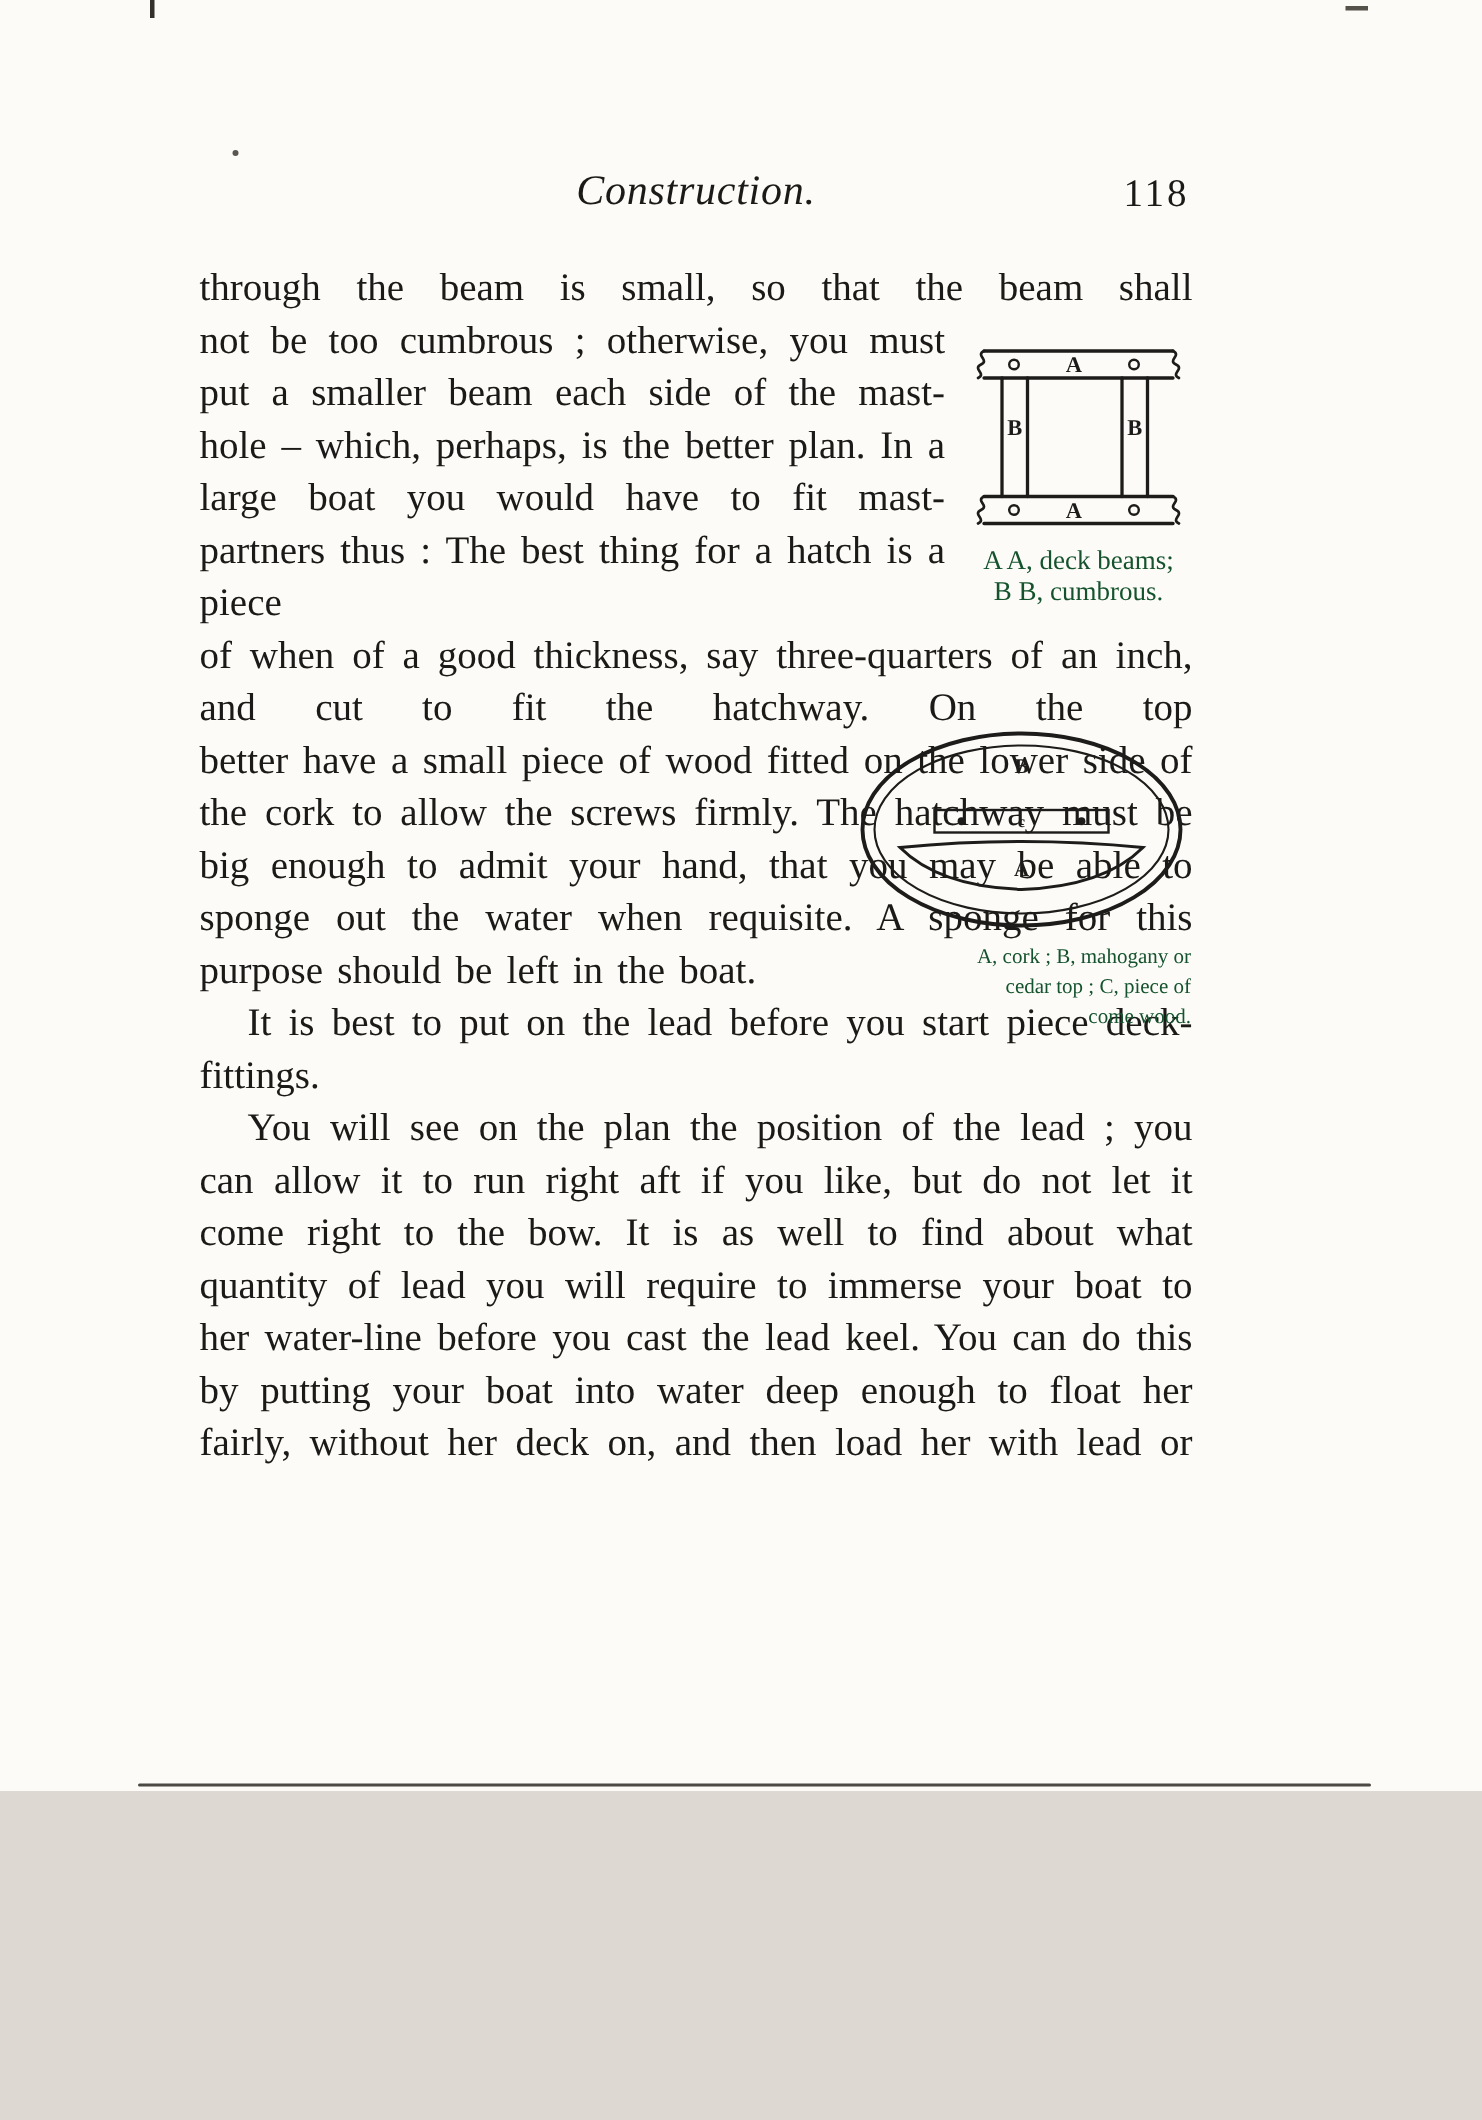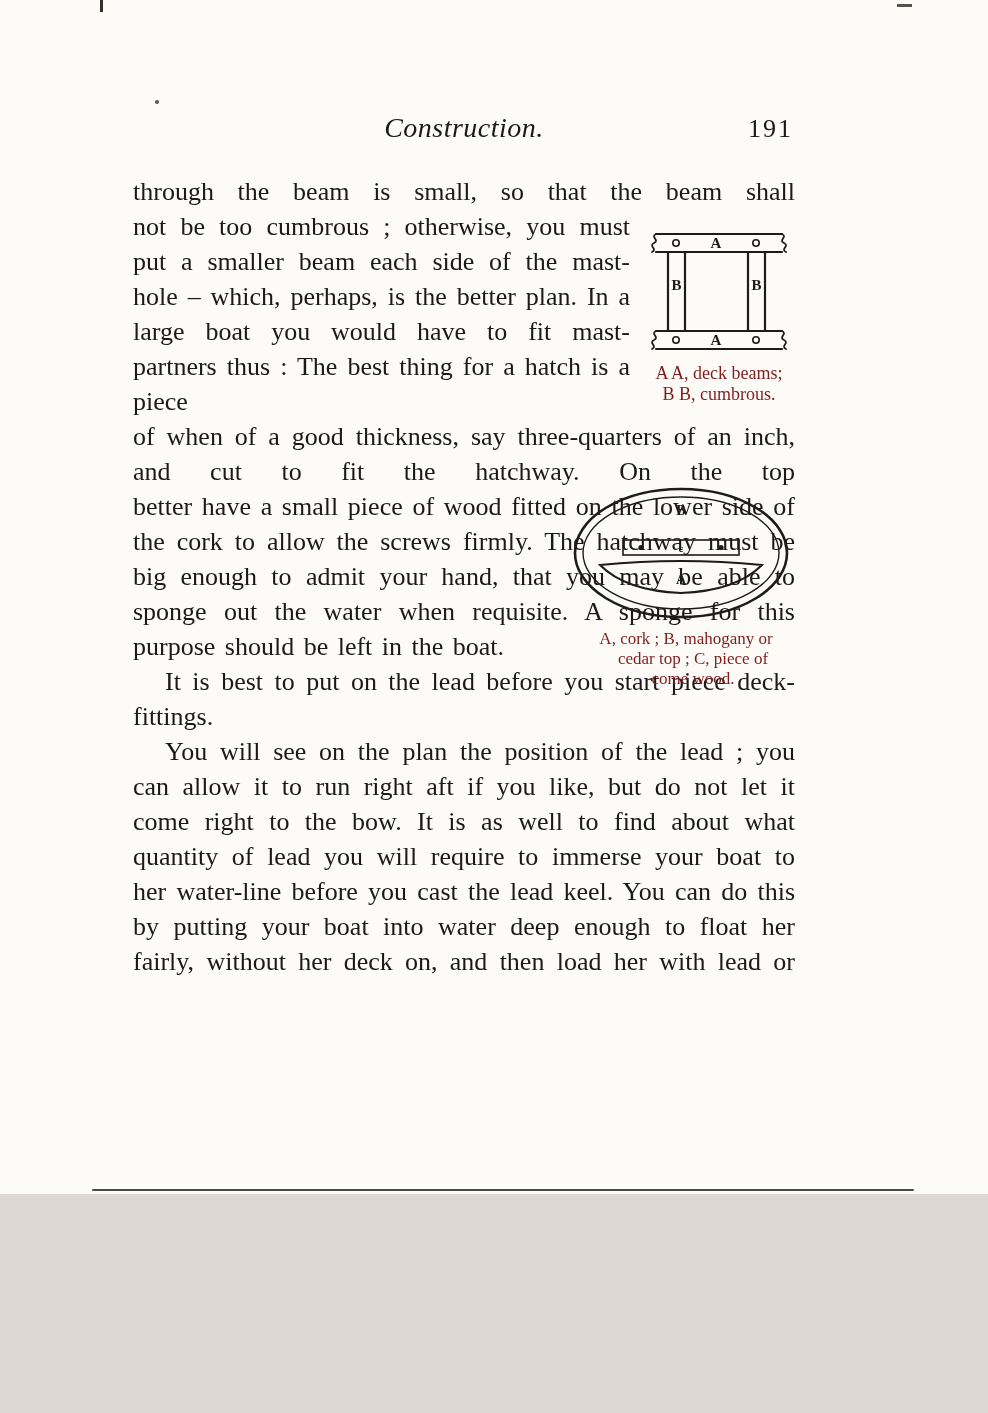--- a/index.html
+++ b/index.html
@@ -65,7 +65,7 @@
   <div class="text-col">
     <div class="header">
       <span class="running-title">Construction.</span>
-      <span class="page-number">191</span>
+      <span class="page-number">118</span>
     </div>
     <div class="bodytext">
       <div class="seg jlast">through the beam is small, so that the beam shall</div>

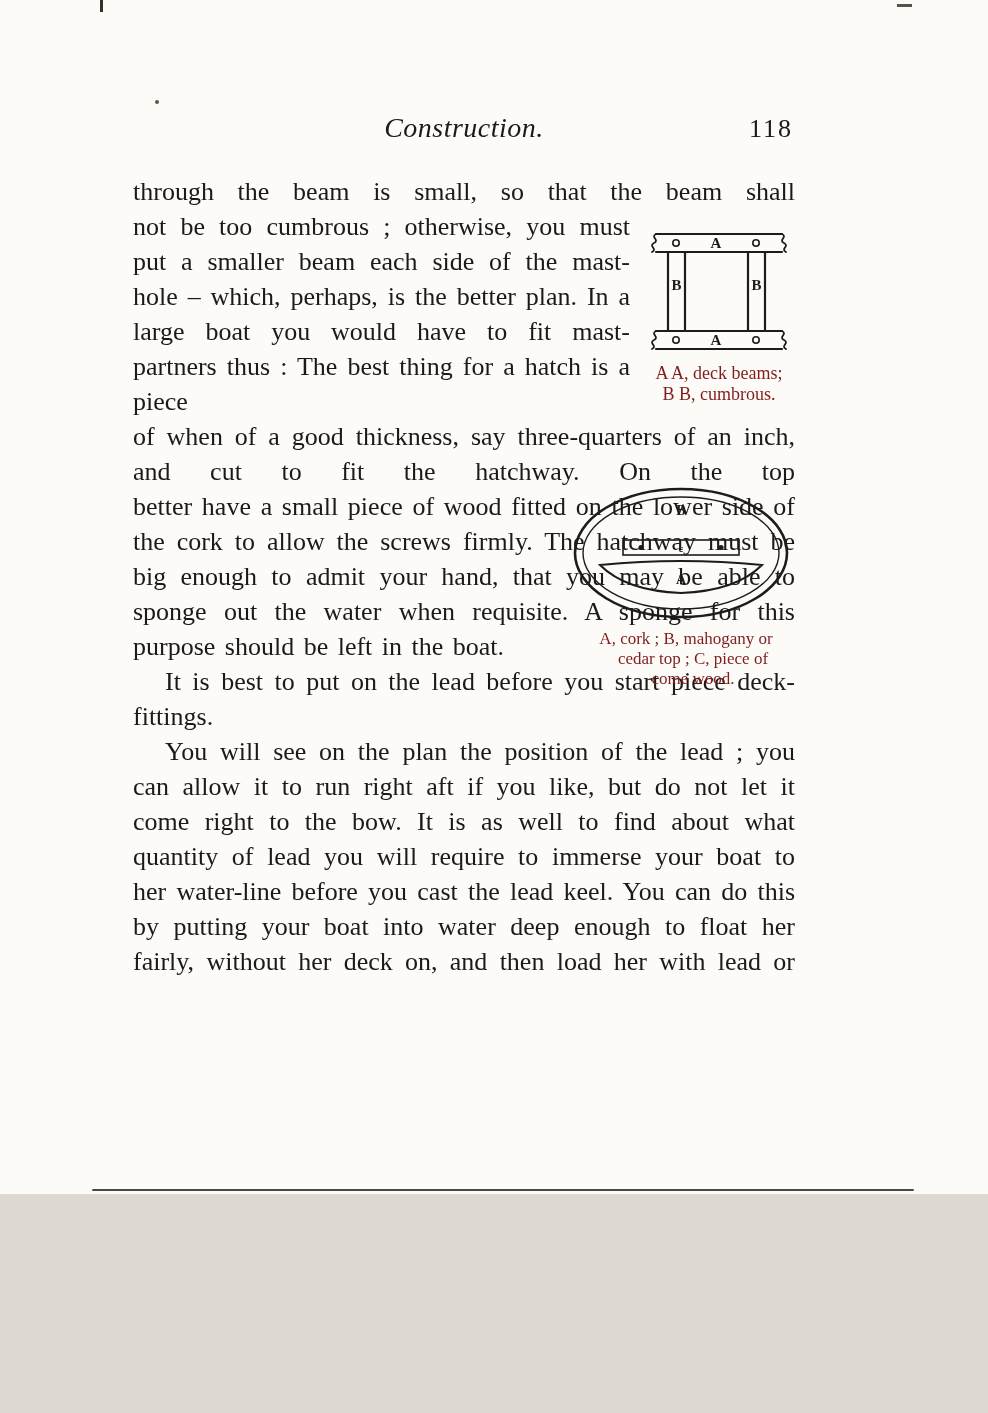--- a/index.html
+++ b/index.html
@@ -33,7 +33,7 @@
   .figure1 { left:643px; top:224px; width:152px; }
   .figure2 { left:568px; top:484px; width:226px; }
   .figure svg { display:block; margin:0 auto; }
-  .fig-caption { font-size:18px; line-height:21px; margin-top:4px; color:#7f1d1d; }
+  .fig-caption { font-size:18px; line-height:21px; margin-top:4px; color:#14532d; }
   .fig-caption2 { font-size:17px; line-height:20px; margin-top:5px; text-align:center; padding-left:10px; }
   .fig-caption2 .cap-ind { padding-left:14px; }
 

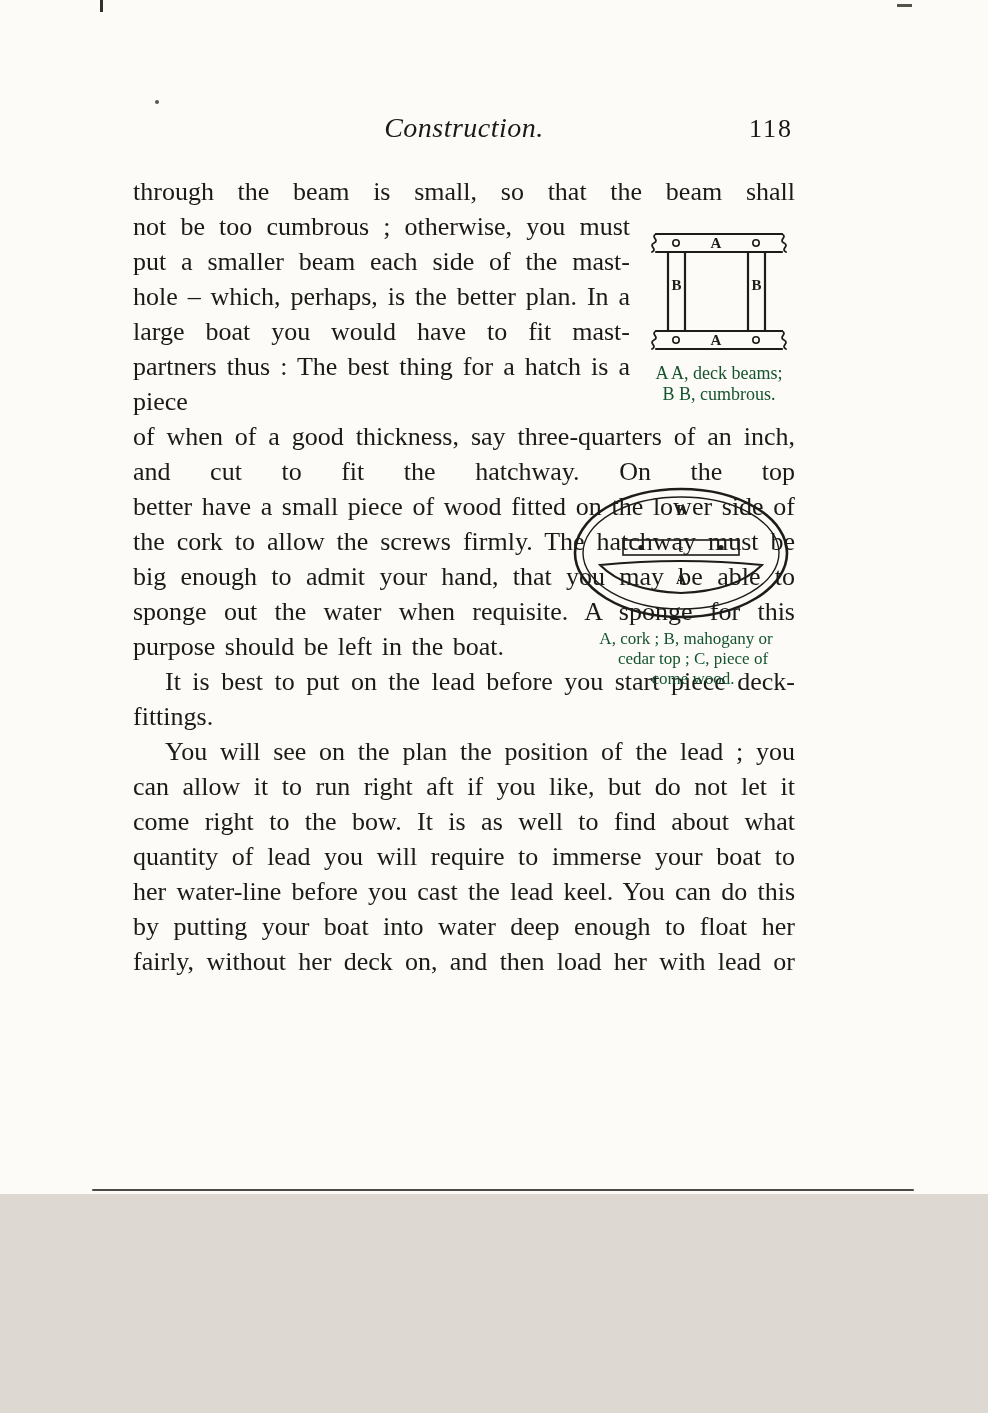--- a/index.html
+++ b/index.html
@@ -34,7 +34,7 @@
   .figure2 { left:568px; top:484px; width:226px; }
   .figure svg { display:block; margin:0 auto; }
   .fig-caption { font-size:18px; line-height:21px; margin-top:4px; color:#14532d; }
-  .fig-caption2 { font-size:17px; line-height:20px; margin-top:5px; text-align:center; padding-left:10px; }
+  .fig-caption2 { font-size:14px; line-height:20px; margin-top:5px; text-align:right; padding-left:10px; }
   .fig-caption2 .cap-ind { padding-left:14px; }
 
   .watermark { position:absolute; right:126px; top:1380px; white-space:nowrap; }

